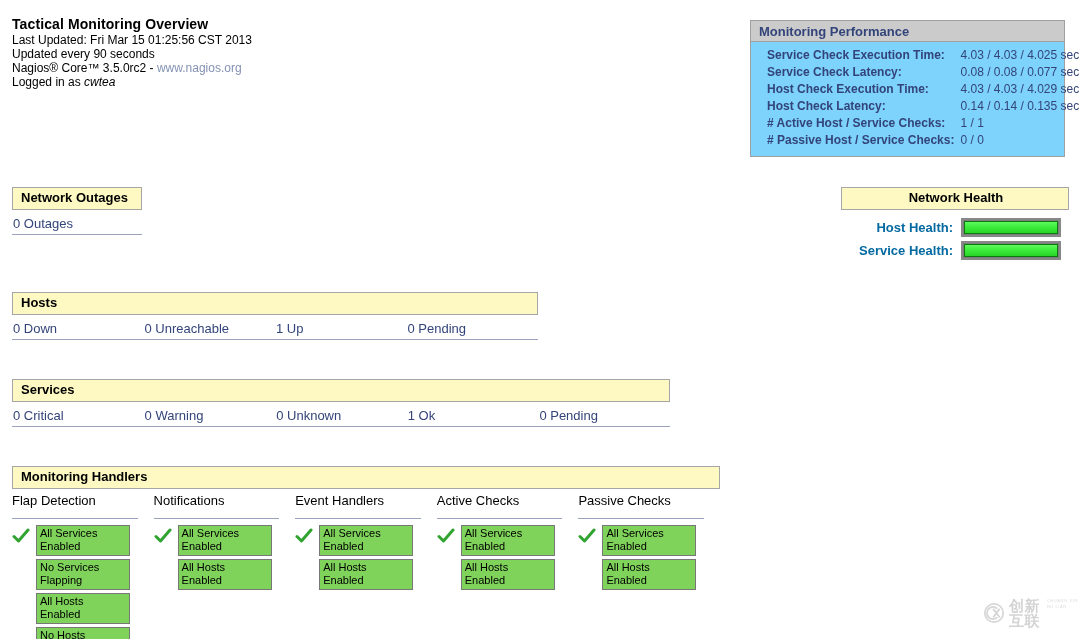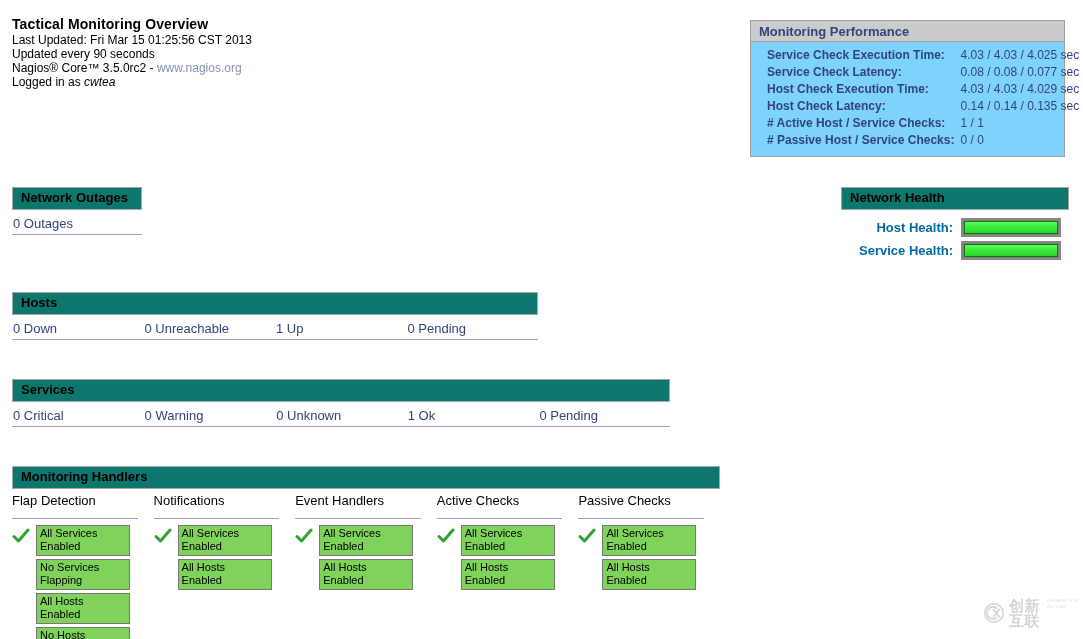--- a/index.html
+++ b/index.html
@@ -99,7 +99,7 @@
 
   
   .sec-bar {
-    background: #0f766e;
+    background: #fef9c3;
     border: 1px solid #a6a6a6;
     color: #000000;
     font-size: 13px;

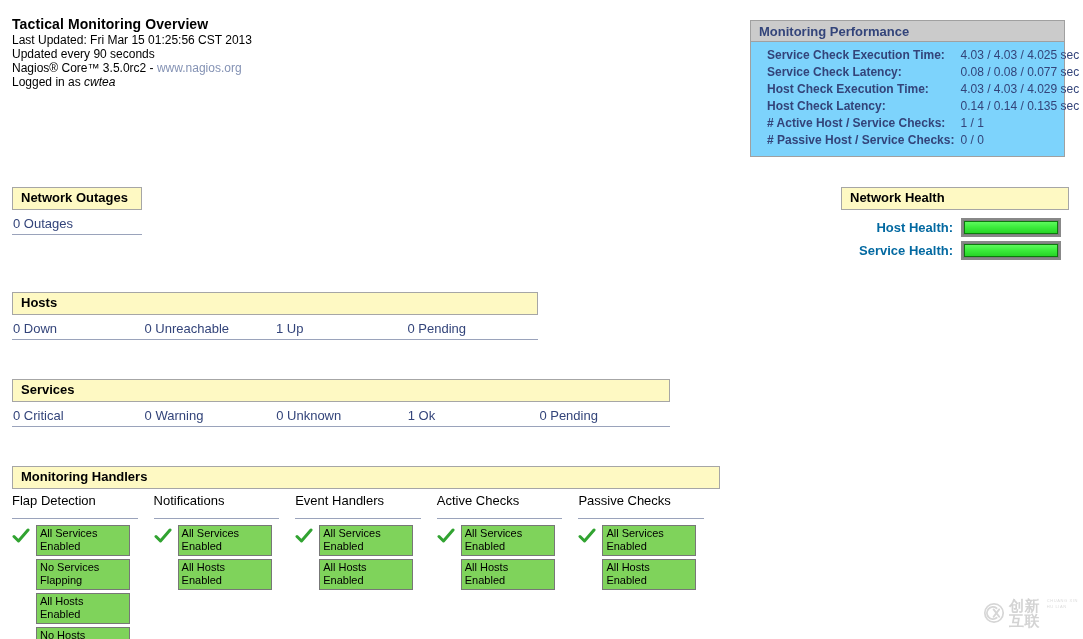--- a/index.html
+++ b/index.html
@@ -139,7 +139,7 @@
     top: 187px;
     width: 228px;
   }
-  #health-bar { width: 228px; }
+  #health-bar { width: 228px; text-align: center; }
   #health-table {
     border-collapse: collapse;
     margin-top: 6px;

